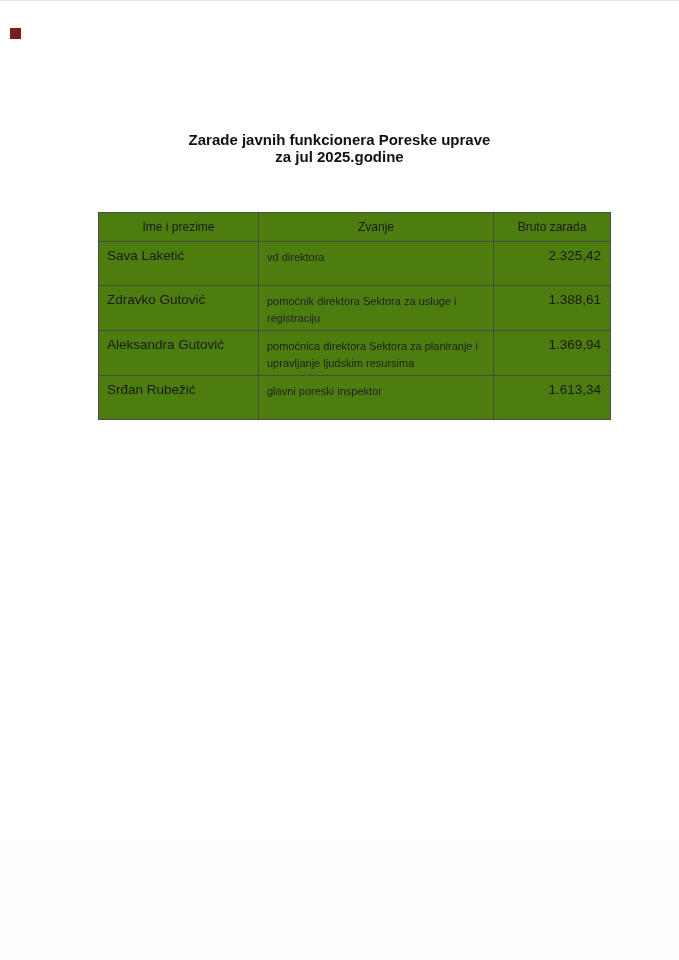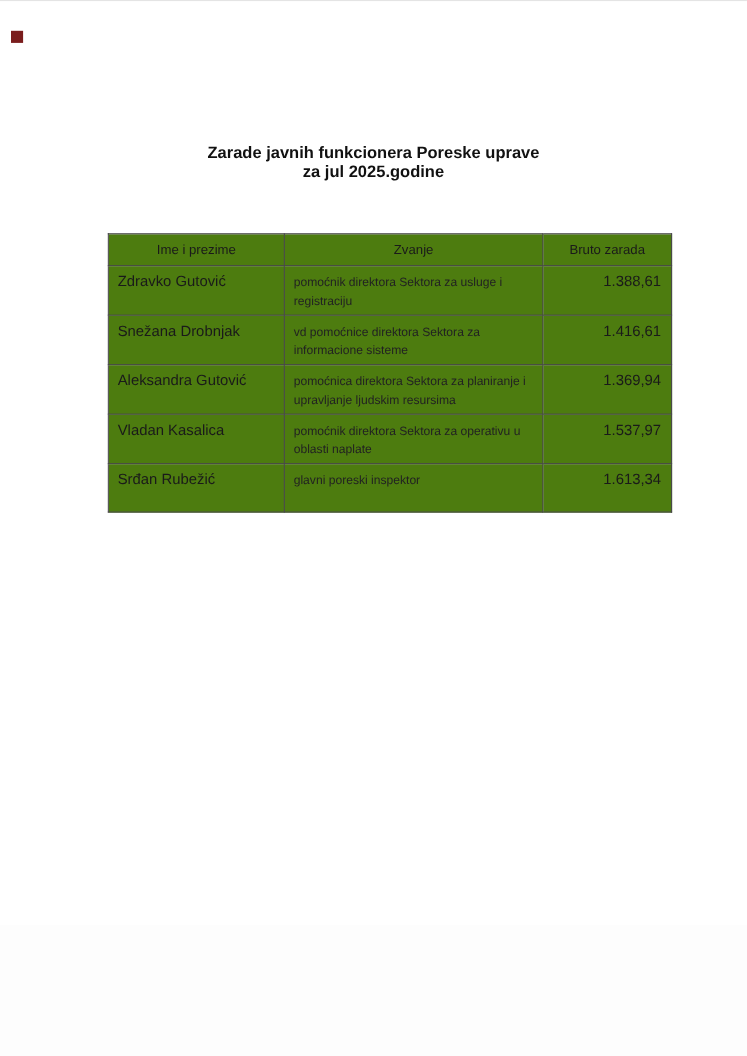--- a/index.html
+++ b/index.html
@@ -116,6 +116,11 @@
     </thead>
     <tbody>
       <tr>
+        <td class="cell-name">Sava Laketić</td>
+        <td class="cell-title">vd direktora</td>
+        <td class="cell-salary">2.325,42</td>
+      </tr>
+      <tr>
         <td class="cell-name">Zdravko Gutović</td>
         <td class="cell-title">pomoćnik direktora Sektora za usluge i registraciju</td>
         <td class="cell-salary">1.388,61</td>

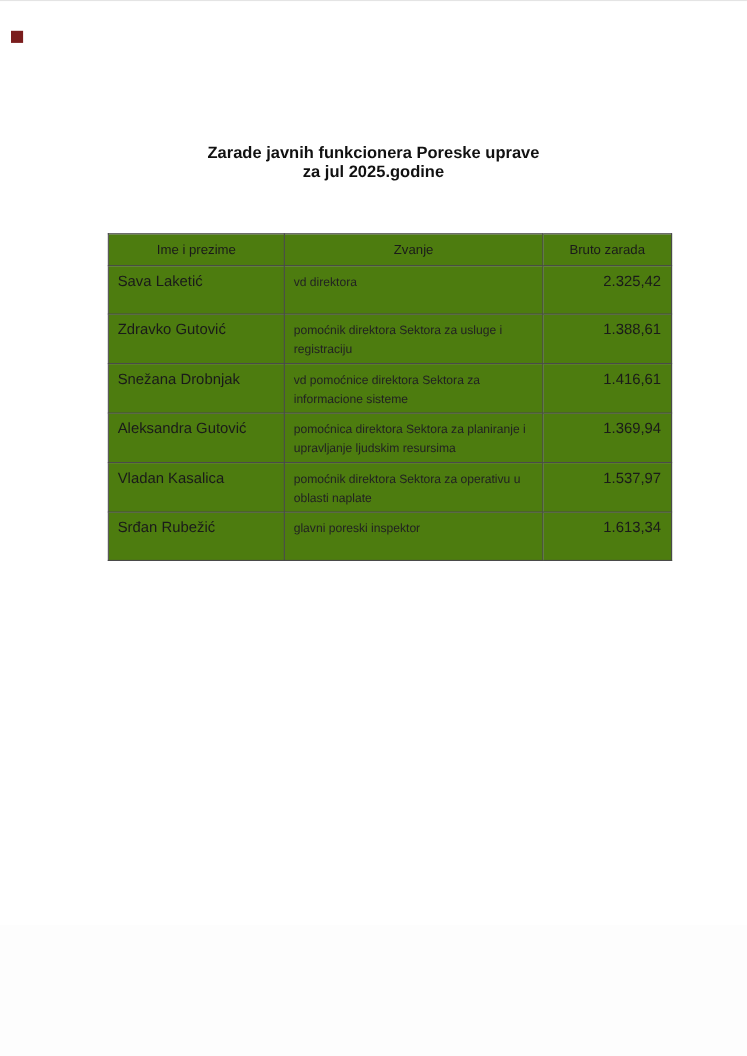--- a/index.html
+++ b/index.html
@@ -126,11 +126,6 @@
         <td class="cell-salary">1.388,61</td>
       </tr>
       <tr>
-        <td class="cell-name">Snežana Drobnjak</td>
-        <td class="cell-title">vd pomoćnice direktora Sektora za informacione sisteme</td>
-        <td class="cell-salary">1.416,61</td>
-      </tr>
-      <tr>
         <td class="cell-name">Aleksandra Gutović</td>
         <td class="cell-title">pomoćnica direktora Sektora za planiranje i upravljanje ljudskim resursima</td>
         <td class="cell-salary">1.369,94</td>

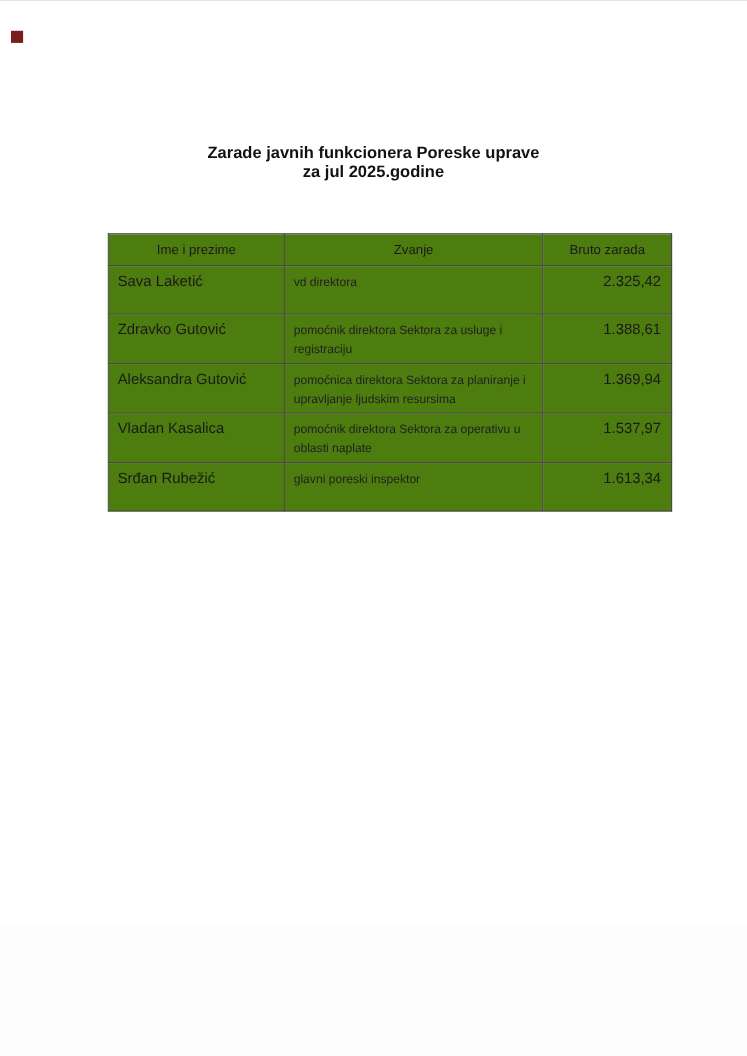--- a/index.html
+++ b/index.html
@@ -130,11 +130,6 @@
         <td class="cell-title">pomoćnica direktora Sektora za planiranje i upravljanje ljudskim resursima</td>
         <td class="cell-salary">1.369,94</td>
       </tr>
-      <tr>
-        <td class="cell-name">Vladan Kasalica</td>
-        <td class="cell-title">pomoćnik direktora Sektora za operativu u oblasti naplate</td>
-        <td class="cell-salary">1.537,97</td>
-      </tr>
       <tr class="last-row">
         <td class="cell-name">Srđan Rubežić</td>
         <td class="cell-title">glavni poreski inspektor</td>

